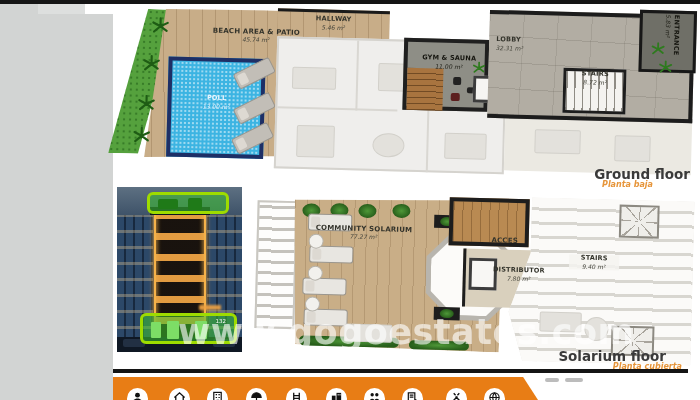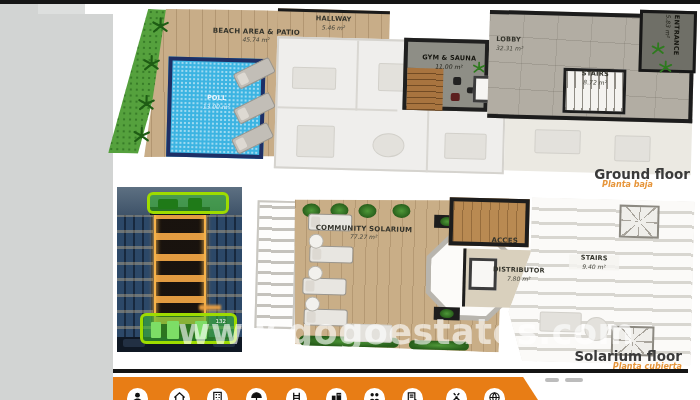--- a/index.html
+++ b/index.html
@@ -267,7 +267,7 @@
   <div class="fblob" style="left:95px;top:133px;width:46px;height:16px;"></div>
 </div>
 
-<div class="abs ftitle" style="left:535px;top:348px;width:147px;">Solarium floor</div>
+<div class="abs ftitle" style="left:519px;top:348px;width:147px;">Solarium floor</div>
 <div class="abs fsub" style="left:535px;top:362px;width:147px;">Planta cubierta</div>
 
 <div class="abs photo">

